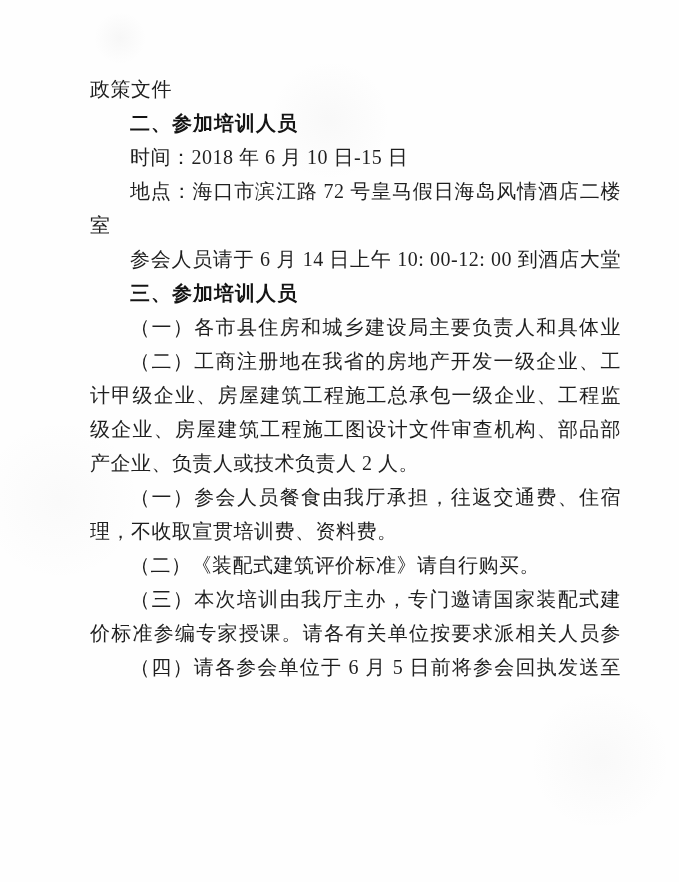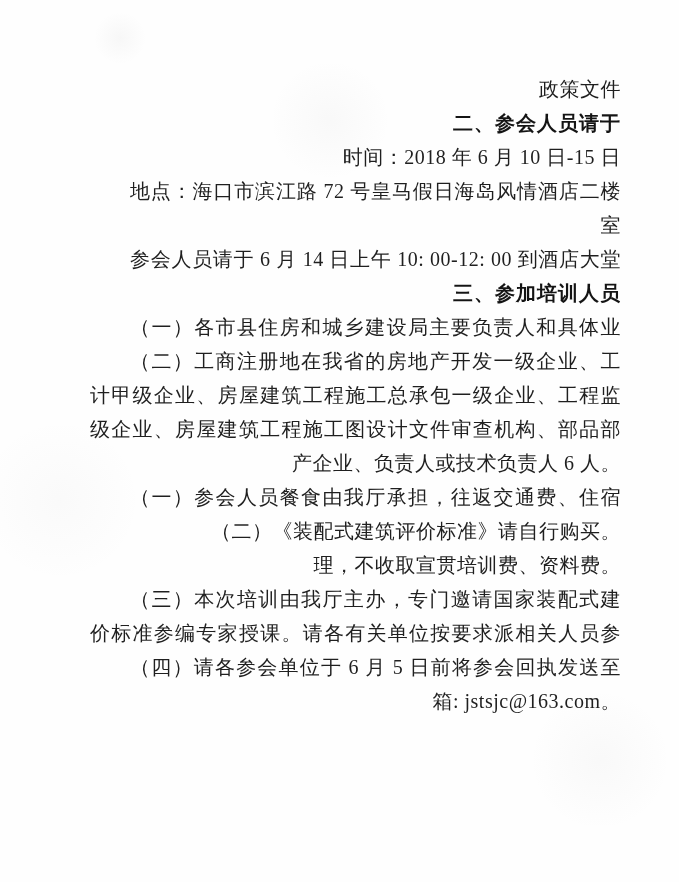--- a/index.html
+++ b/index.html
@@ -34,7 +34,6 @@
     color: #1f1f1f;
     letter-spacing: 0.5px;
     white-space: nowrap;
-    text-align: right;
   }
   .line.indent {
     padding-left: 40px;

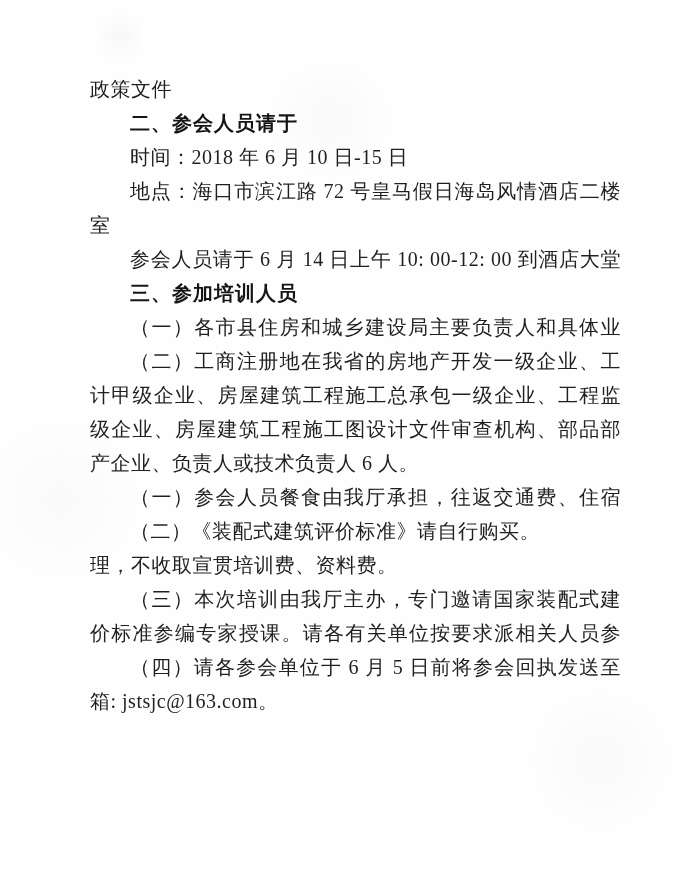--- a/index.html
+++ b/index.html
@@ -57,7 +57,7 @@
 <div class="page">
   <div class="content">
       <div class="line">政策文件</div>
-      <div class="line bold indent">二、参会人员请于</div>
+      <div class="line bold indent">二、参加培训人员</div>
       <div class="line indent">时间：2018 年 6 月 10 日-15 日</div>
       <div class="line indent fill">地点：海口市滨江路 72 号皇马假日海岛风情酒店二楼会议</div>
       <div class="line">室</div>

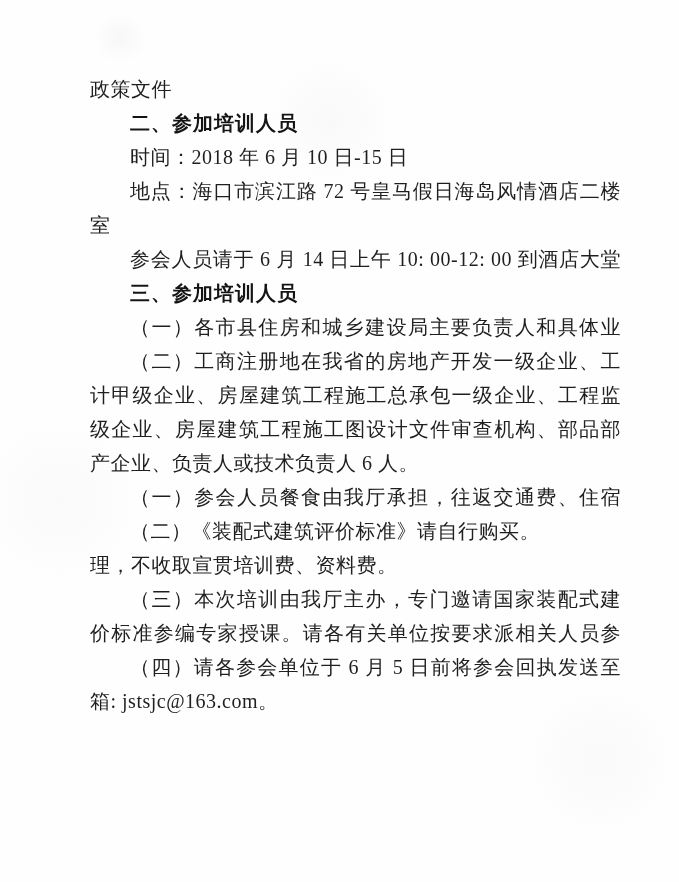--- a/index.html
+++ b/index.html
@@ -67,7 +67,7 @@
       <div class="line indent fill">（二）工商注册地在我省的房地产开发一级企业、工程设</div>
       <div class="line fill">计甲级企业、房屋建筑工程施工总承包一级企业、工程监理甲</div>
       <div class="line fill">级企业、房屋建筑工程施工图设计文件审查机构、部品部件生</div>
-      <div class="line">产企业、负责人或技术负责人 6 人。</div>
+      <div class="line">产企业、负责人或技术负责人 2 人。</div>
       <div class="line indent fill">（一）参会人员餐食由我厅承担，往返交通费、住宿费自</div>
       <div class="line indent">（二）《装配式建筑评价标准》请自行购买。</div>
       <div class="line">理，不收取宣贯培训费、资料费。</div>

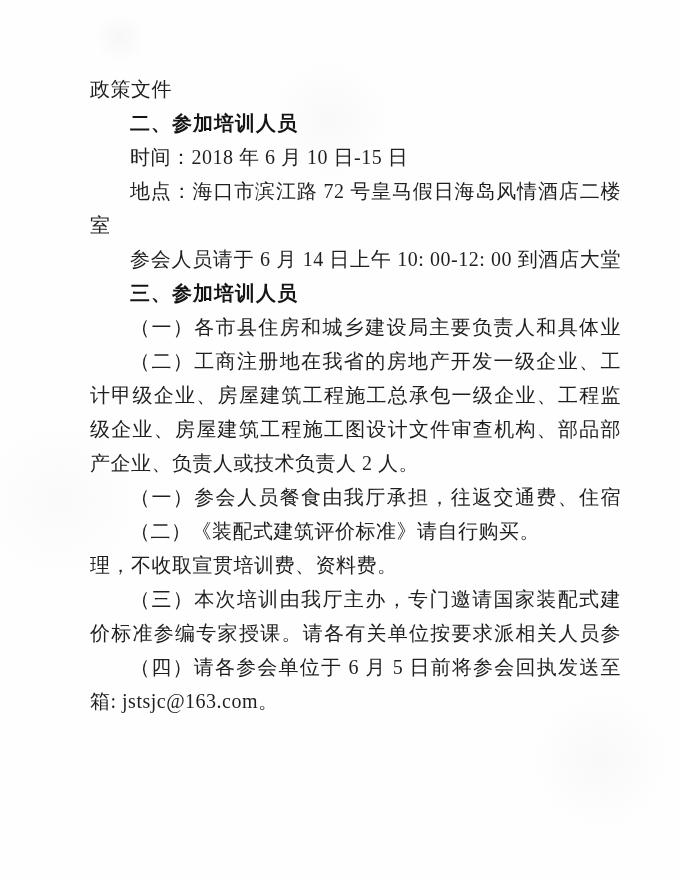--- a/index.html
+++ b/index.html
@@ -69,8 +69,8 @@
       <div class="line fill">级企业、房屋建筑工程施工图设计文件审查机构、部品部件生</div>
       <div class="line">产企业、负责人或技术负责人 2 人。</div>
       <div class="line indent fill">（一）参会人员餐食由我厅承担，往返交通费、住宿费自</div>
+      <div class="line">理，不收取宣贯培训费、资料费。</div>
       <div class="line indent">（二）《装配式建筑评价标准》请自行购买。</div>
-      <div class="line">理，不收取宣贯培训费、资料费。</div>
       <div class="line indent fill">（三）本次培训由我厅主办，专门邀请国家装配式建筑评</div>
       <div class="line fill">价标准参编专家授课。请各有关单位按要求派相关人员参加。</div>
       <div class="line indent fill">（四）请各参会单位于 6 月 5 日前将参会回执发送至邮</div>

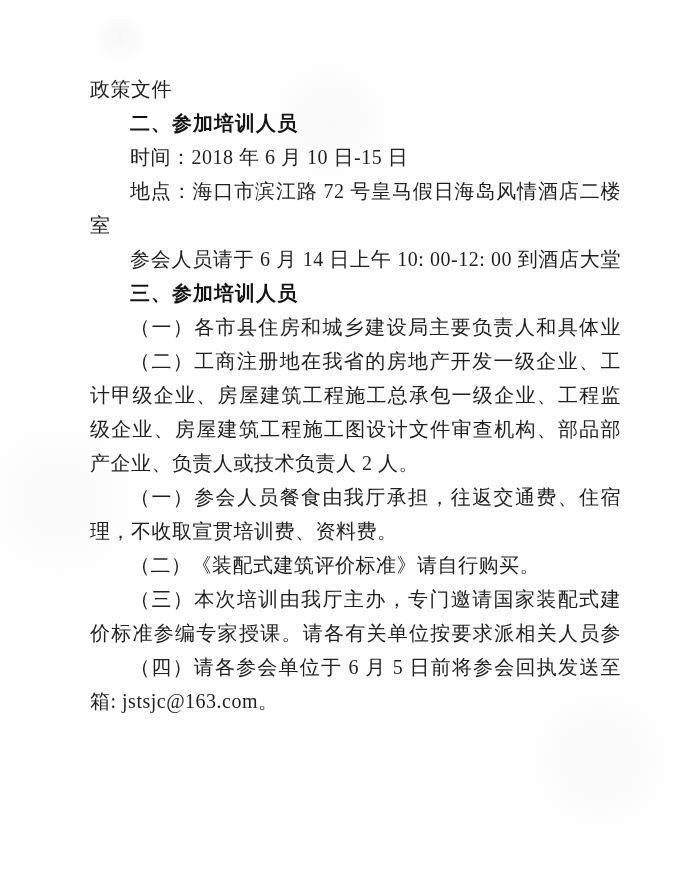--- a/index.html
+++ b/index.html
@@ -74,7 +74,6 @@
       <div class="line indent fill">（三）本次培训由我厅主办，专门邀请国家装配式建筑评</div>
       <div class="line fill">价标准参编专家授课。请各有关单位按要求派相关人员参加。</div>
       <div class="line indent fill">（四）请各参会单位于 6 月 5 日前将参会回执发送至邮</div>
-      <div class="line">箱: jstsjc@163.com。</div>
     </div>
 </div>
 

